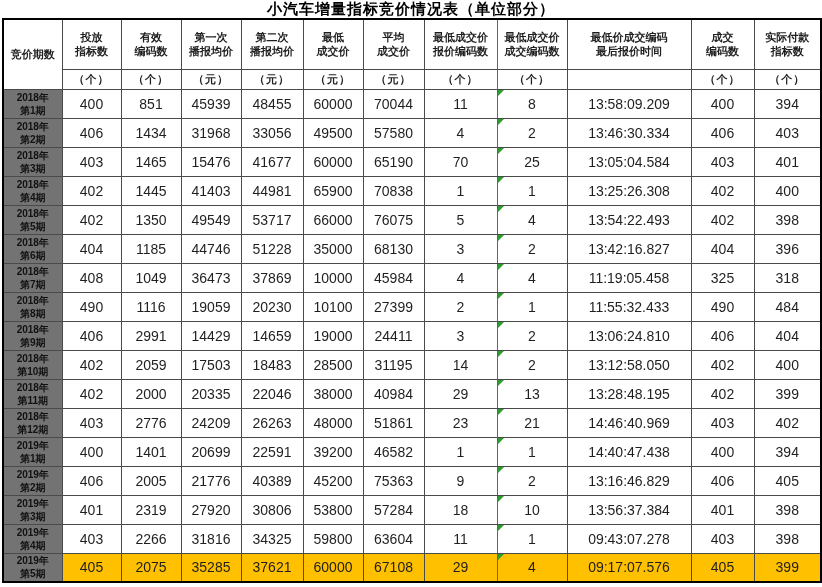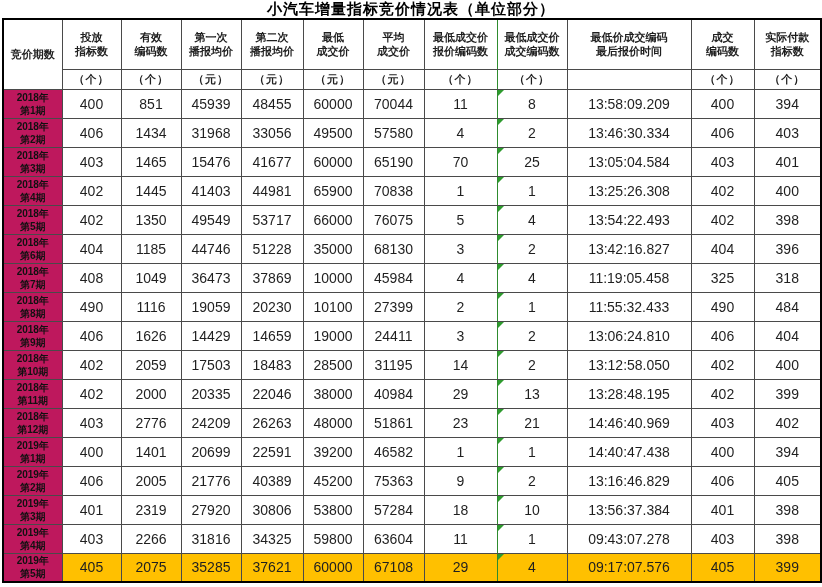--- a/index.html
+++ b/index.html
@@ -58,7 +58,7 @@
     font-size: 10px;
     line-height: 1.3;
     white-space: pre-line;
-    background: #be185d;
+    background: #737373;
     color: #111111;
   }
   

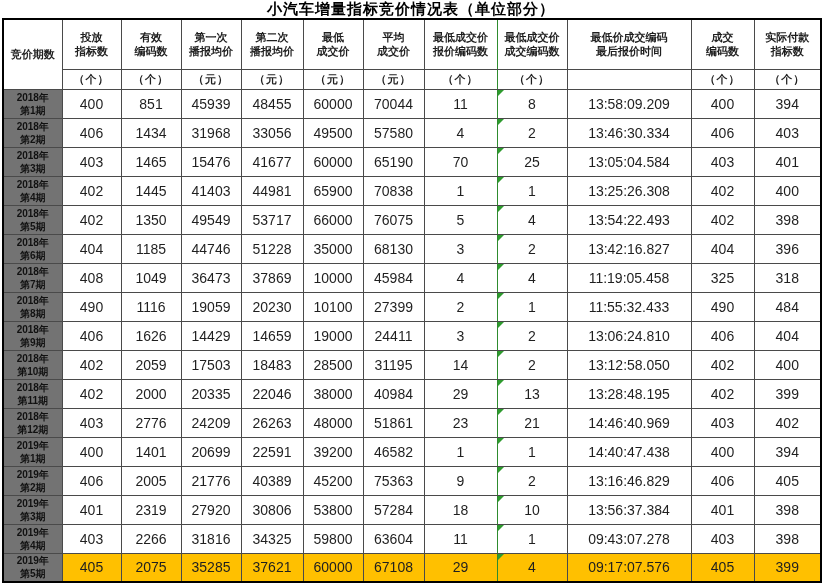--- a/index.html
+++ b/index.html
@@ -289,7 +289,7 @@
           <th class="period">2018年
 第9期</th>
           <td>406</td>
-          <td>1626</td>
+          <td>2991</td>
           <td>14429</td>
           <td>14659</td>
           <td>19000</td>

